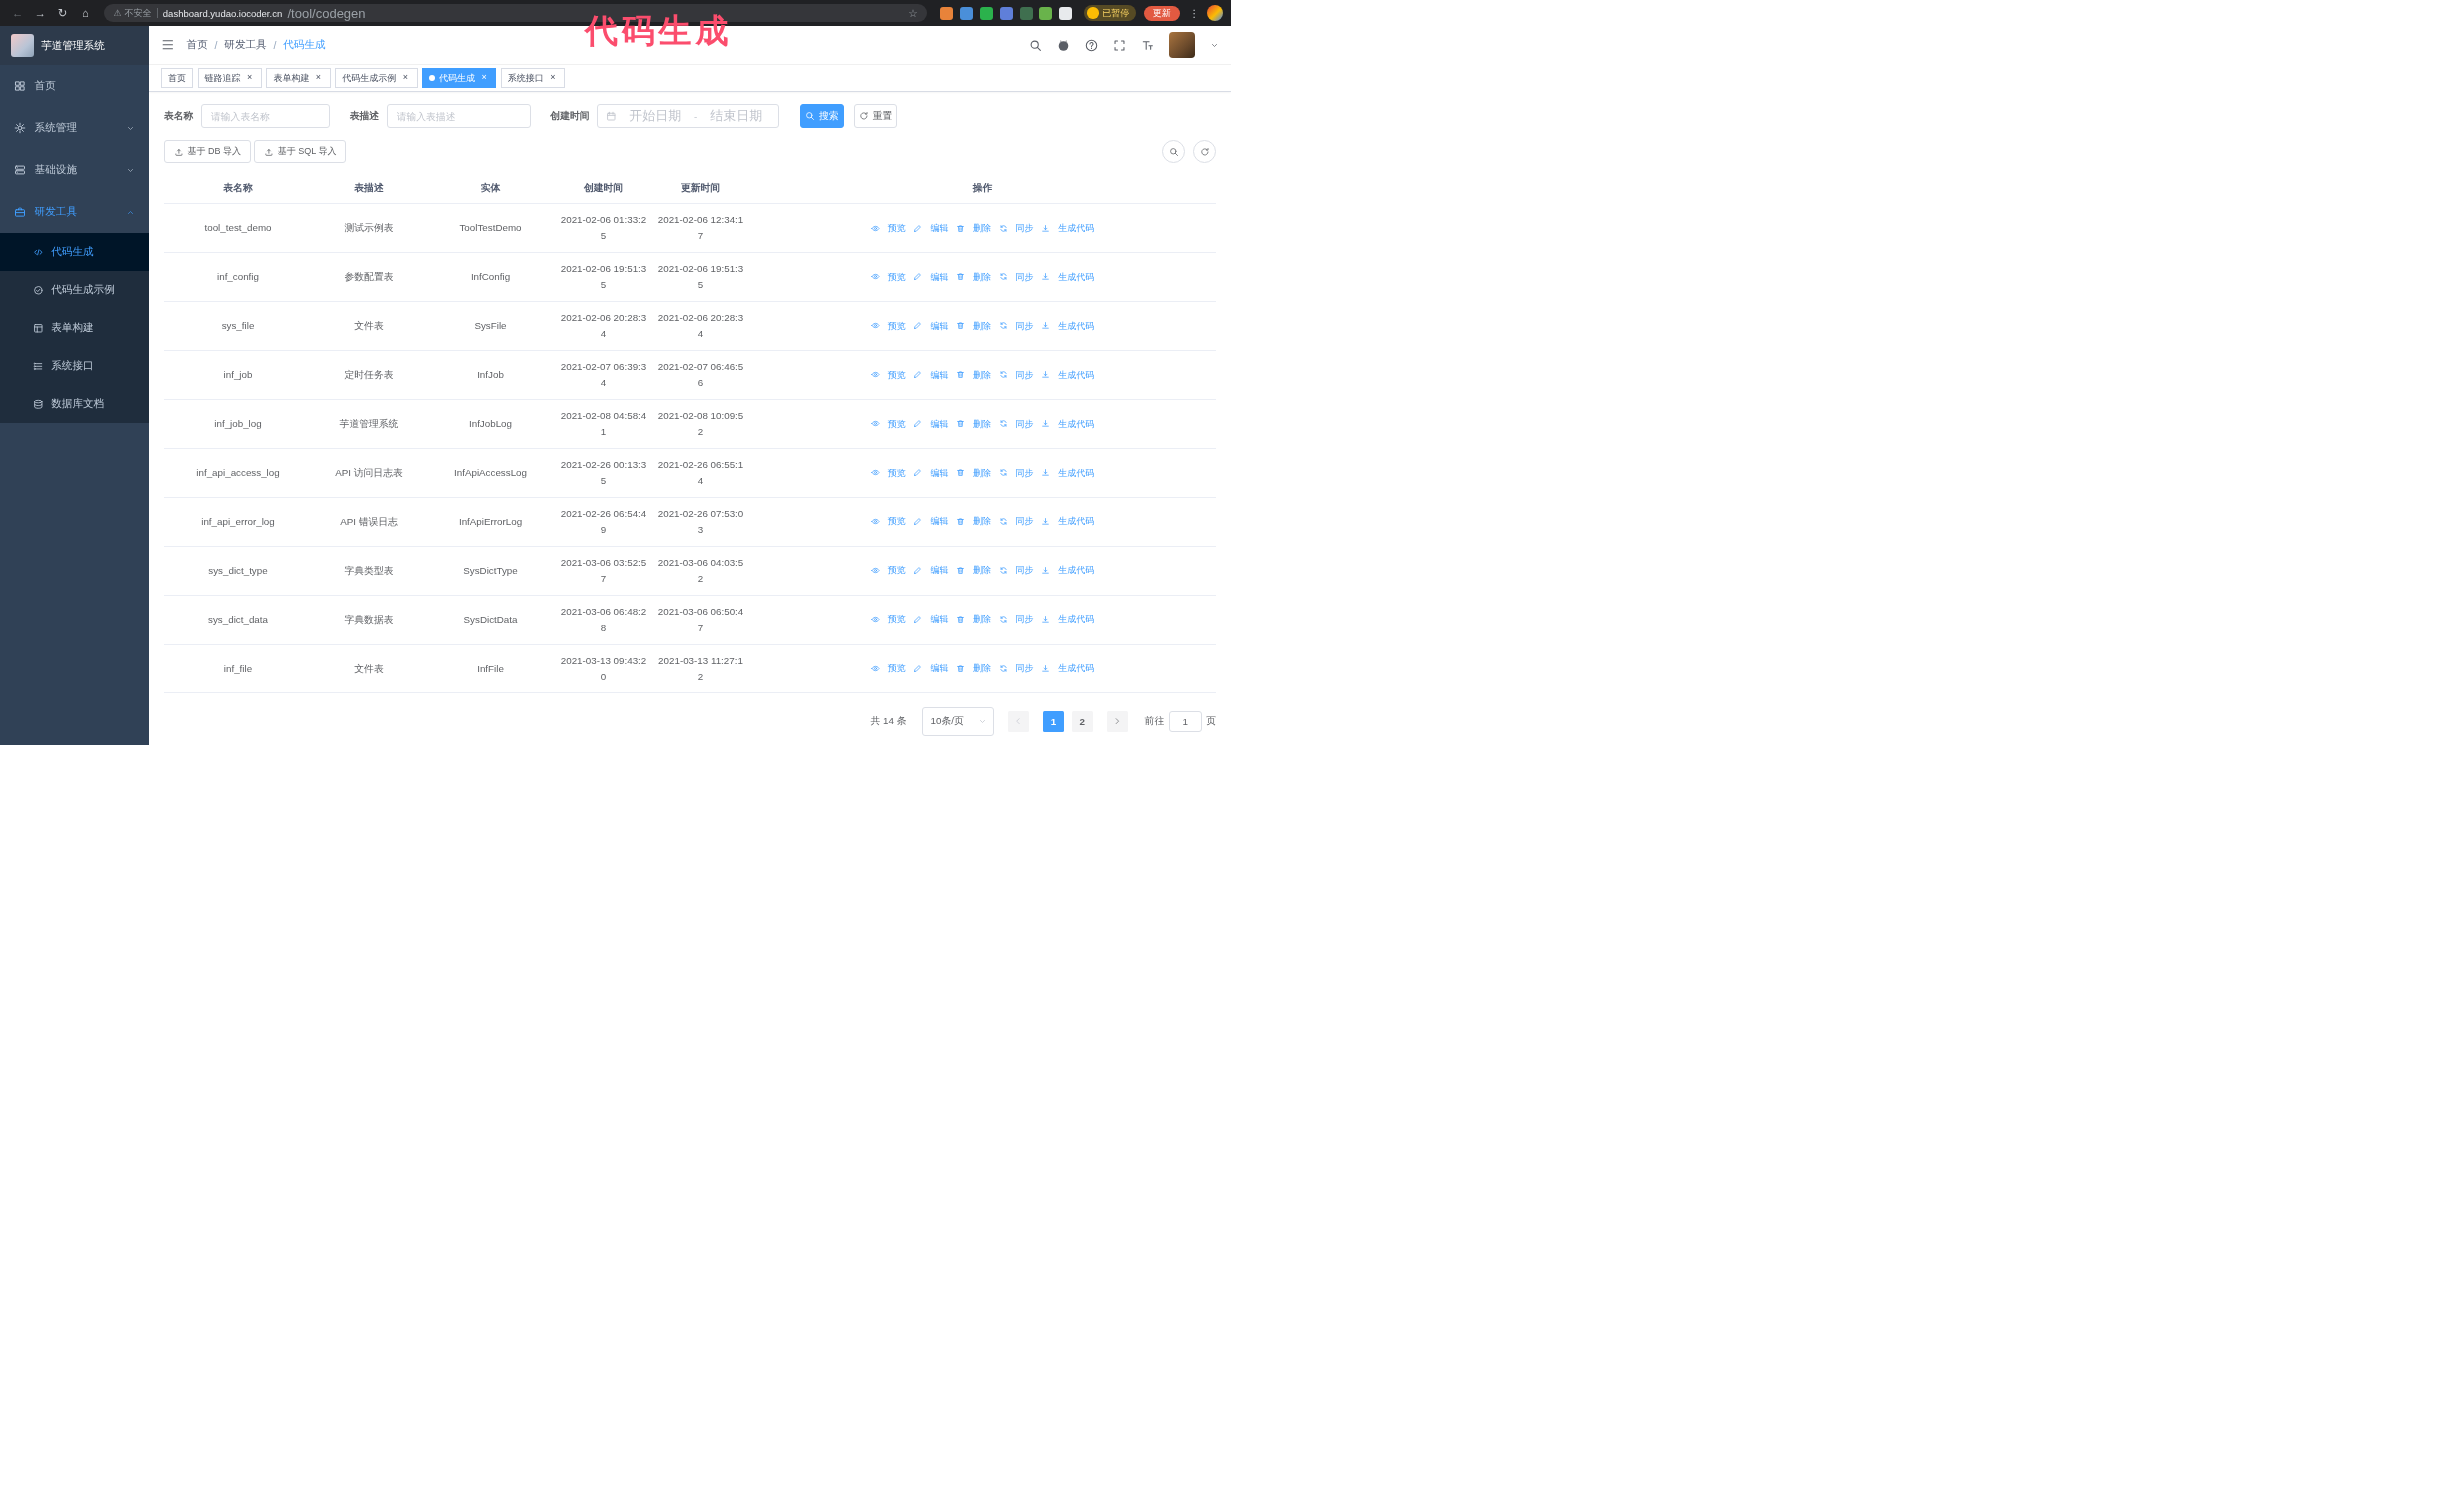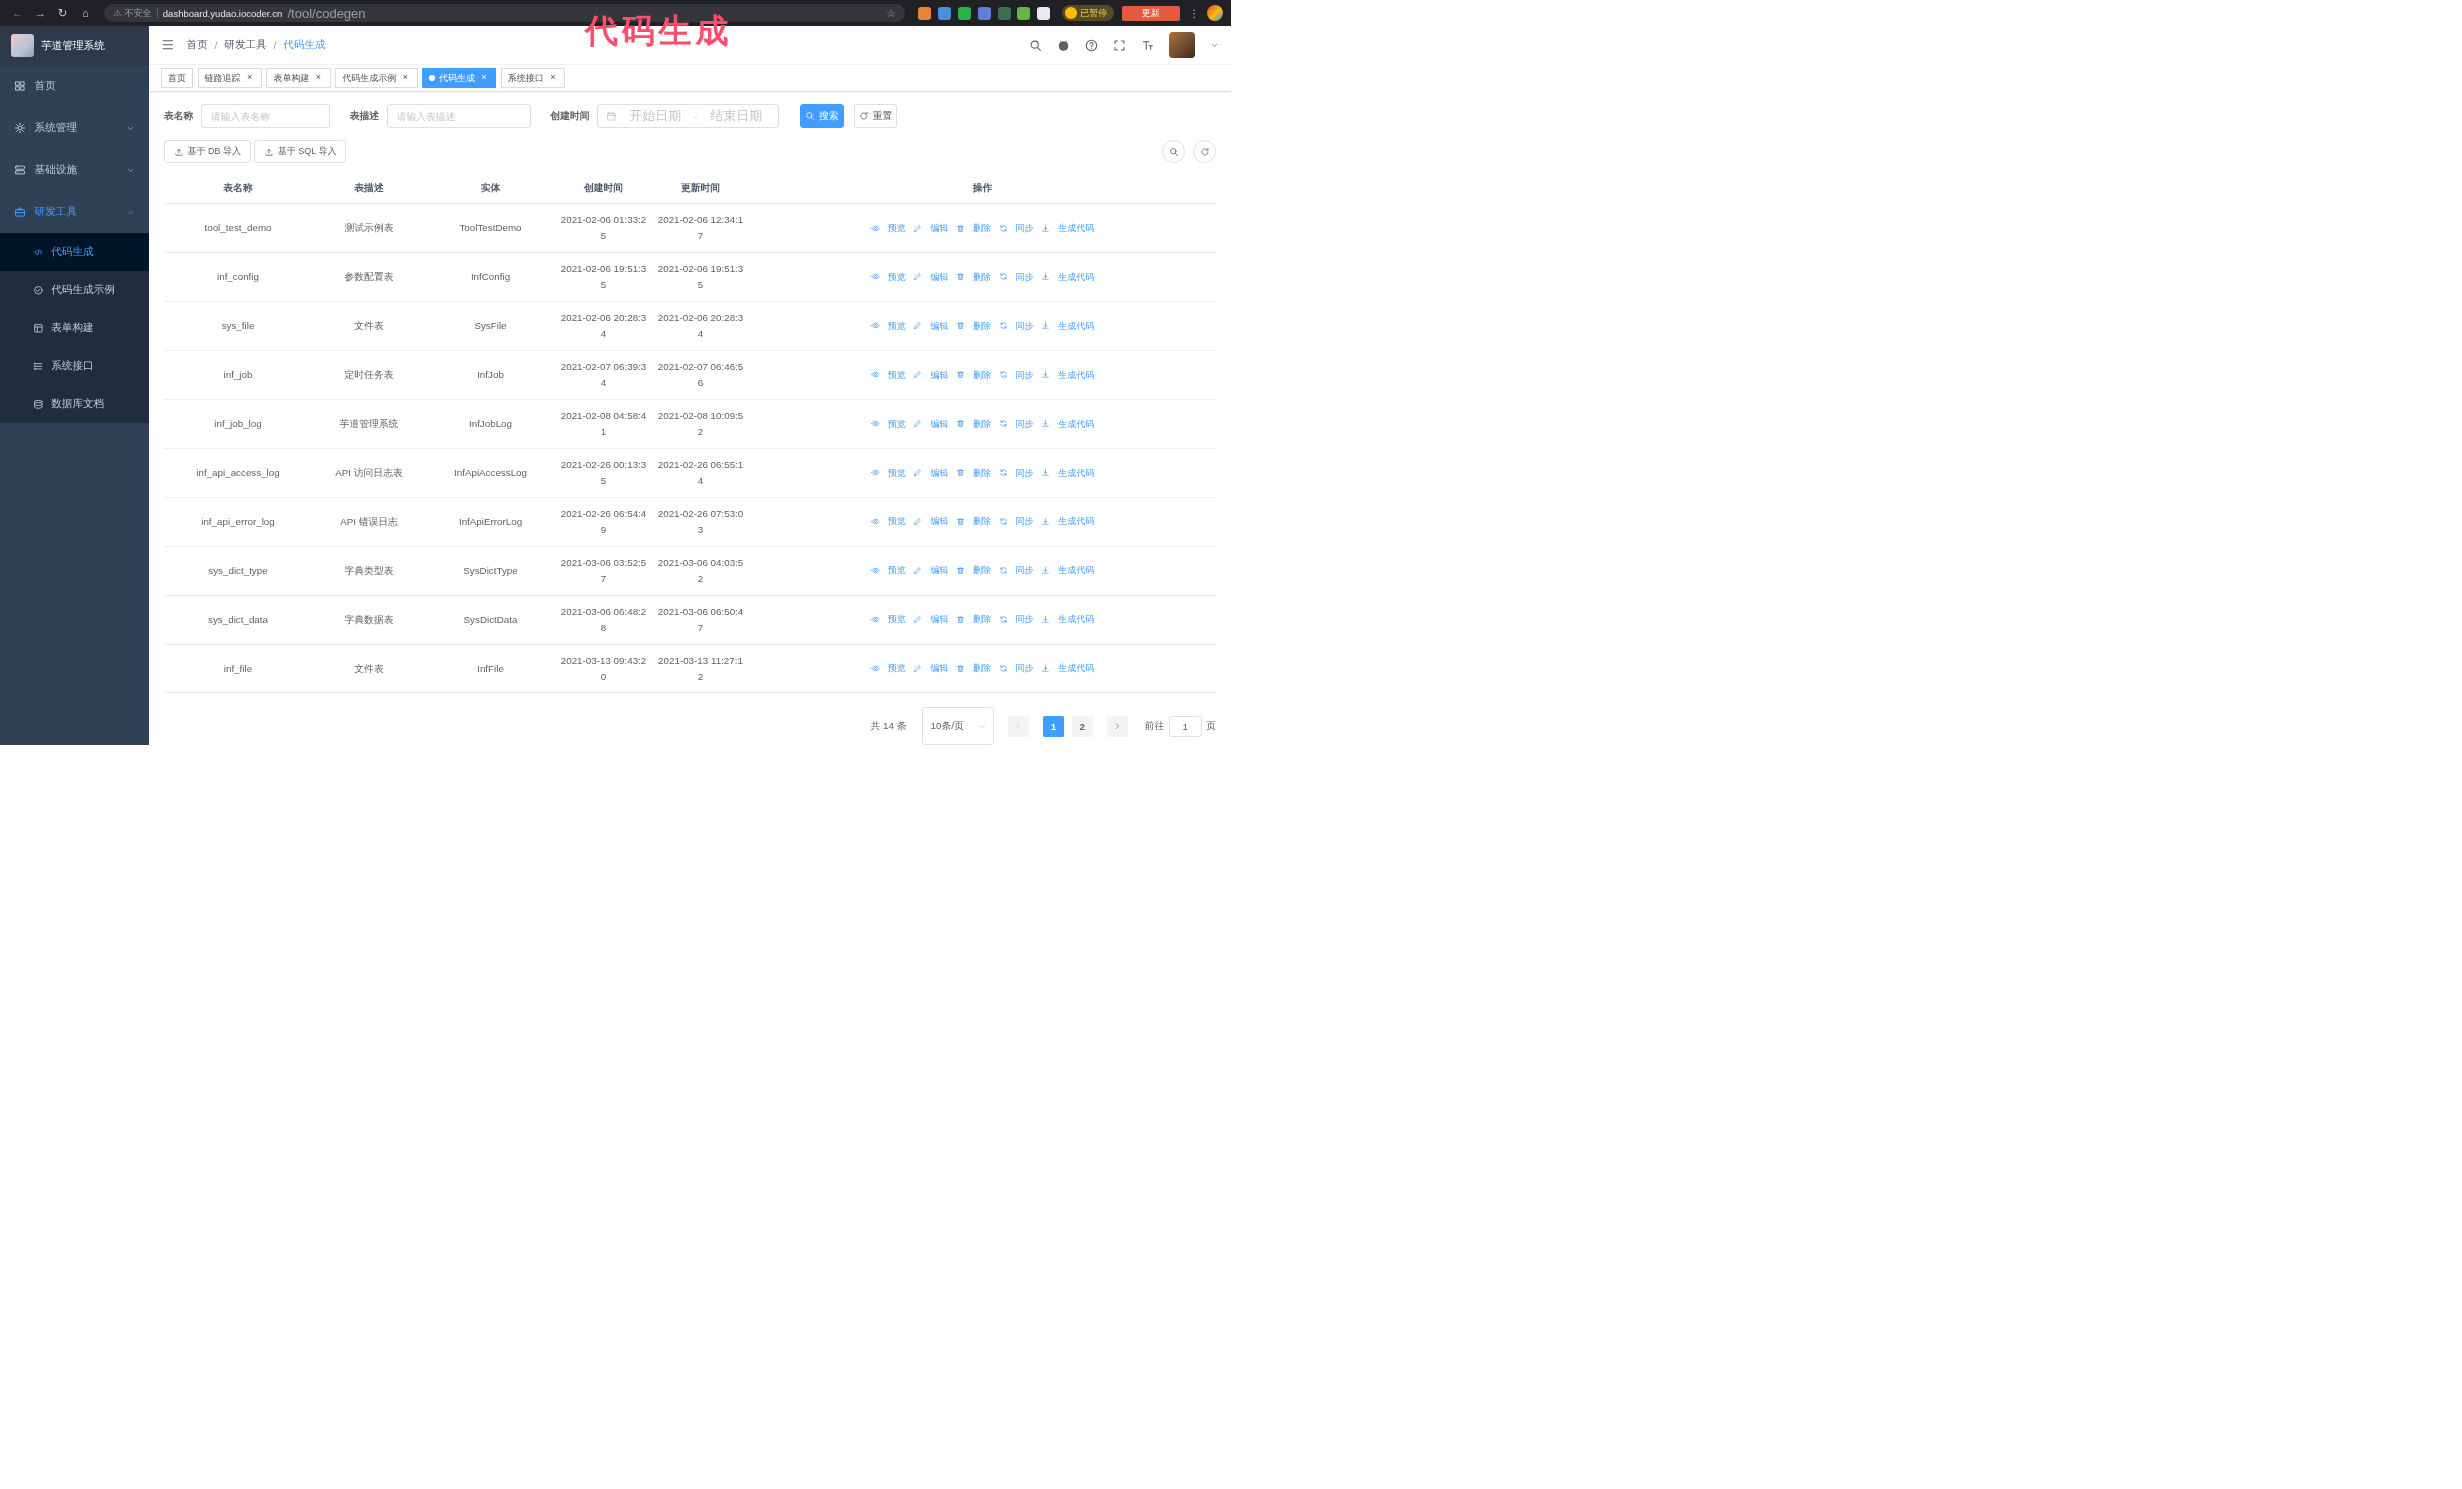--- a/index.html
+++ b/index.html
@@ -22,7 +22,7 @@
   .ext { width:13px; height:13px; border-radius:3px; }
   .paused-chip { height:16.7px; border-radius:8.3px; background:#564a24; color:#fdd663; display:flex; align-items:center; gap:3.8px; padding:0 6.8px 0 3px; font-size:9px; margin:0 4.5px; }
   .emoji-dot { width:11.4px; height:11.4px; border-radius:50%; background:#fbbc04; }
-  .update-btn { height:15px; border-radius:2px; color:#fff; padding:0 20px; font-size:9px; display:flex; align-items:center; margin-right:6px; }
+  .update-btn { height:15px; border-radius:8px; color:#fff; padding:0 9px; font-size:9px; display:flex; align-items:center; margin-right:6px; }
   .kebab { color:#c7cbd1; font-size:10.6px; margin-right:4.5px; }
   .profile-avatar { width:16.7px; height:16.7px; border-radius:50%; background:linear-gradient(135deg,#e94235 0%,#fbbc04 55%,#4285f4 100%); }
 

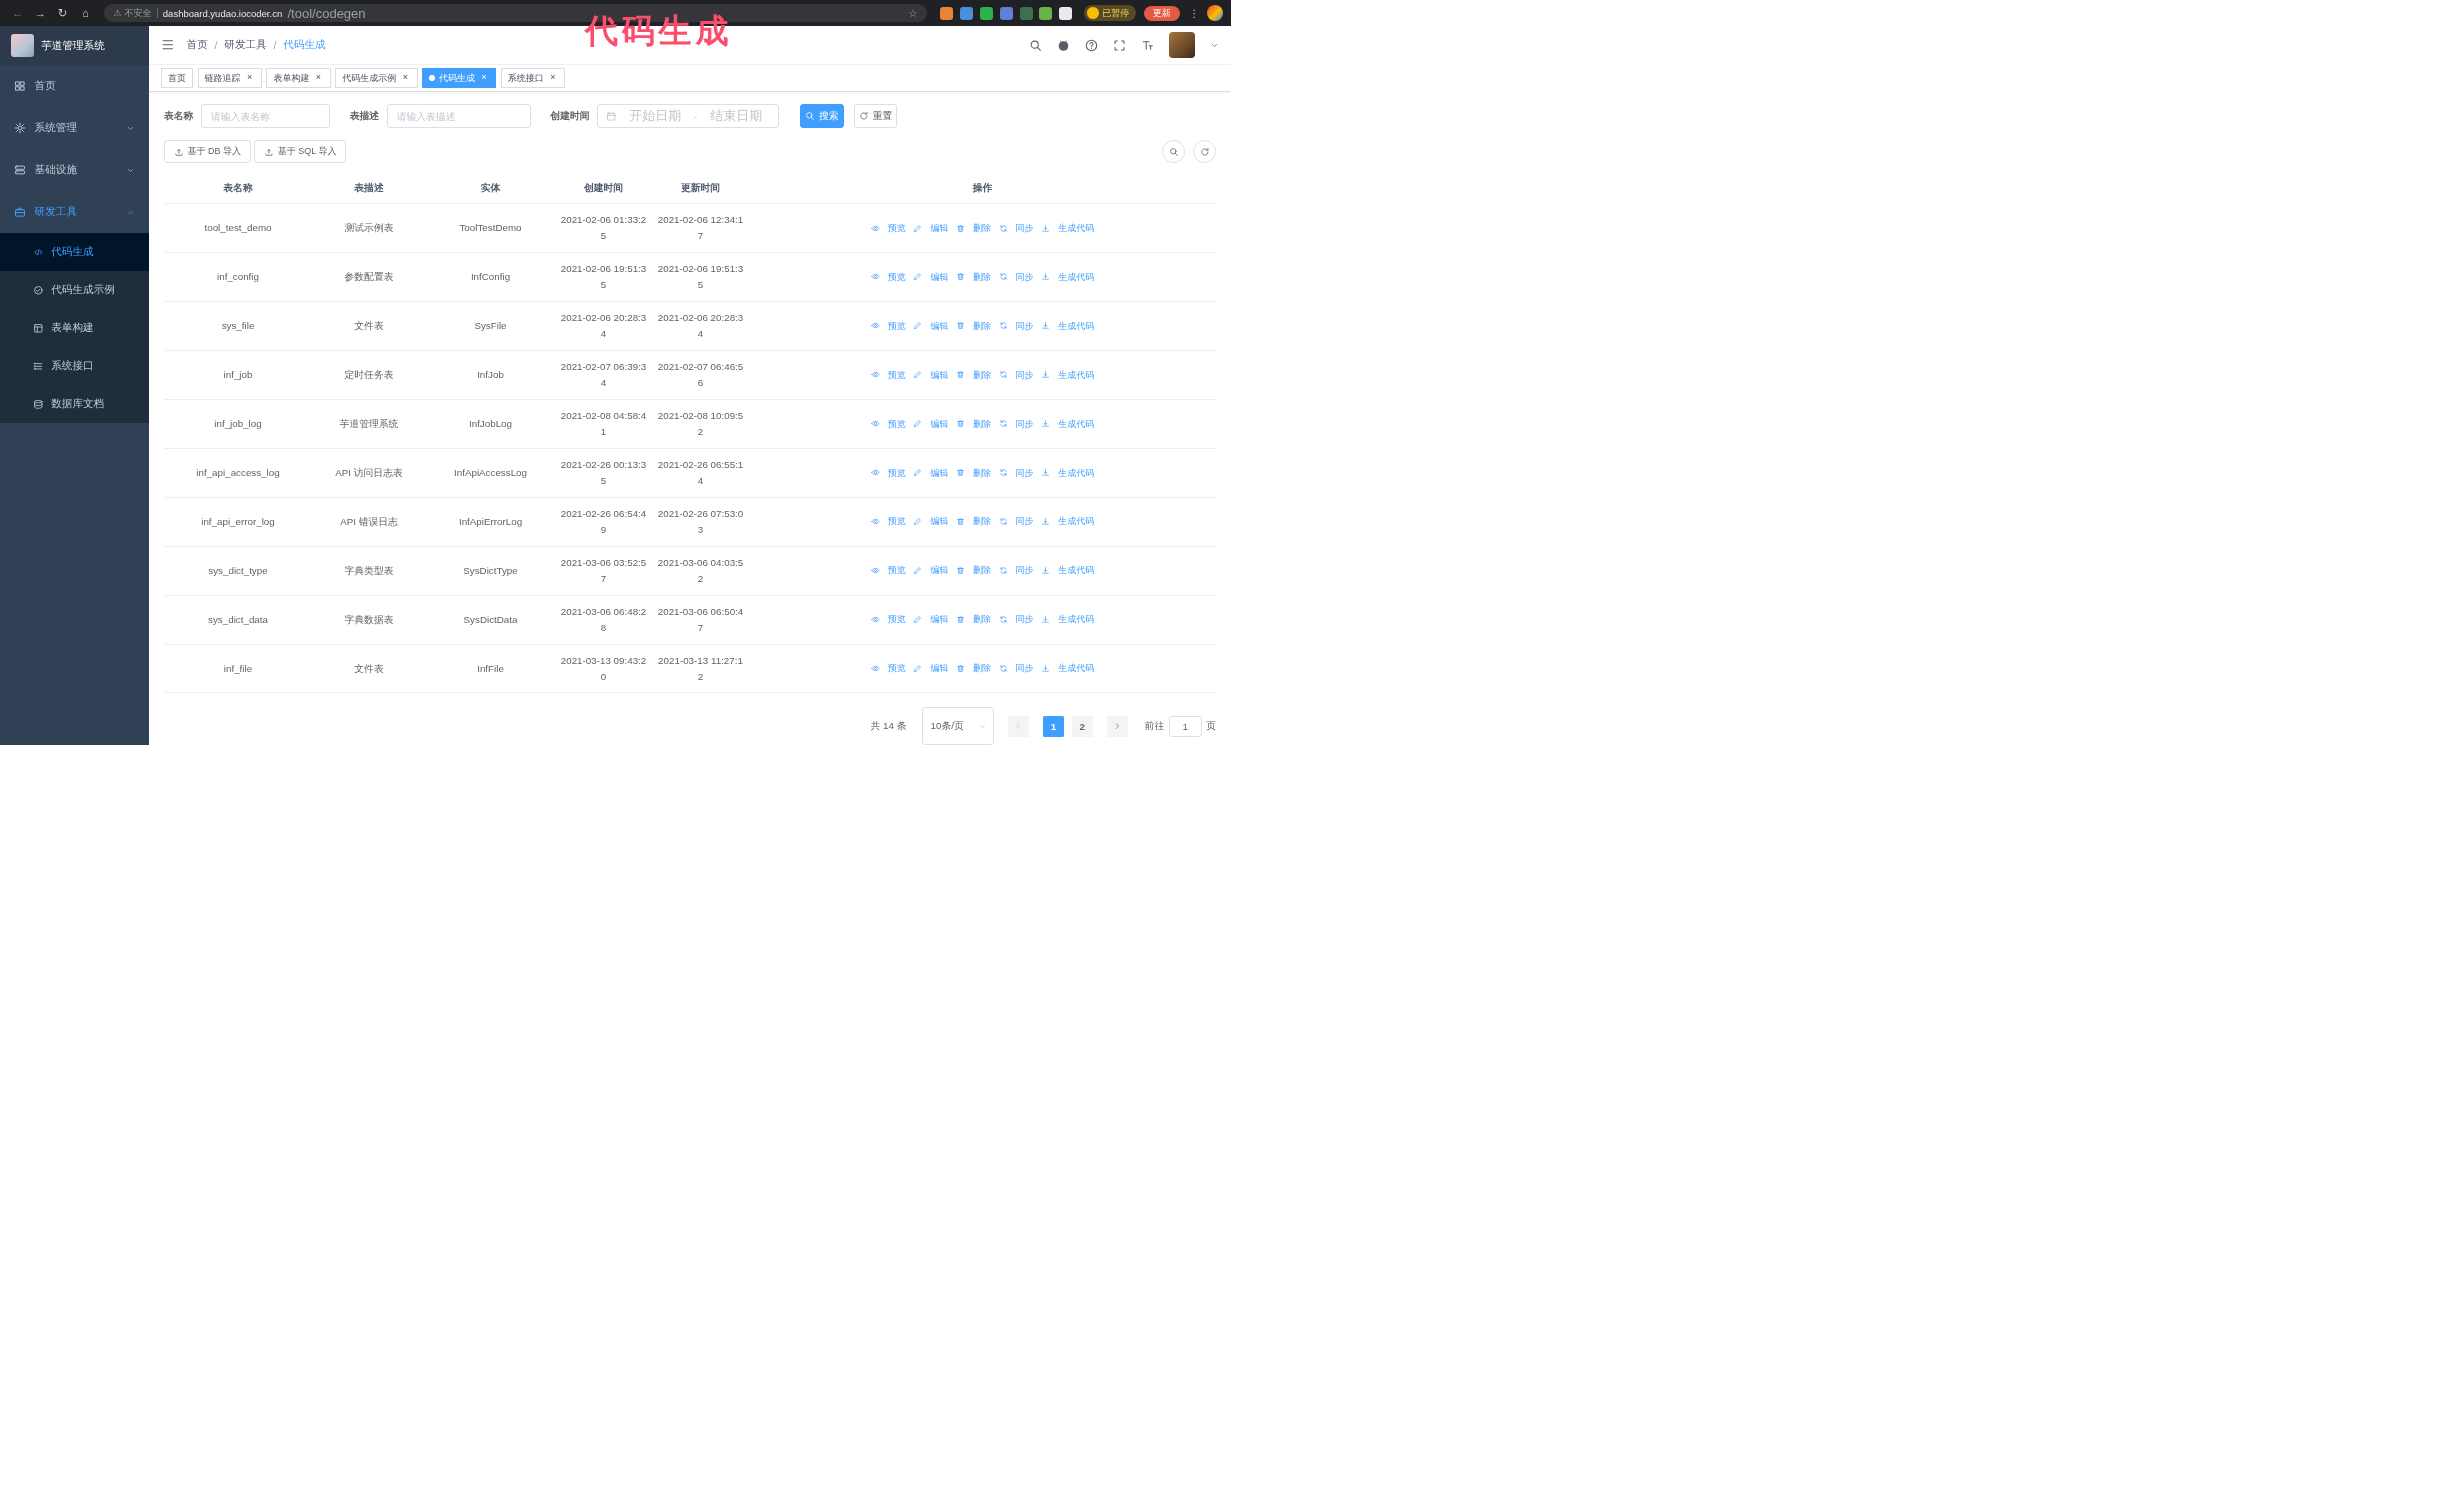--- a/index.html
+++ b/index.html
@@ -103,7 +103,7 @@
   
   .pager { margin-top:13.6px; display:flex; justify-content:flex-end; align-items:center; gap:14px; font-size:9.8px; color:#606266; padding-bottom:10.6px; }
   .pg-total { margin-right:1.5px; }
-  .pg-size { width:72px; height:38px; border:0.8px solid #dcdfe6; border-radius:3px; display:flex; align-items:center; padding:0 6px 0 7.6px; gap:4.5px; color:#606266; cursor:pointer; }
+  .pg-size { width:72px; height:29px; border:0.8px solid #dcdfe6; border-radius:3px; display:flex; align-items:center; padding:0 6px 0 7.6px; gap:4.5px; color:#606266; cursor:pointer; }
   .pg-size .caret { margin-left:auto; color:#c0c4cc; }
   .pg-btn { min-width:21px; height:21px; border-radius:1.5px; background:#f4f4f5; color:#606266; display:flex; align-items:center; justify-content:center; font-size:9.8px; cursor:pointer; }
   .pg-btn.disabled { color:#c0c4cc; }

